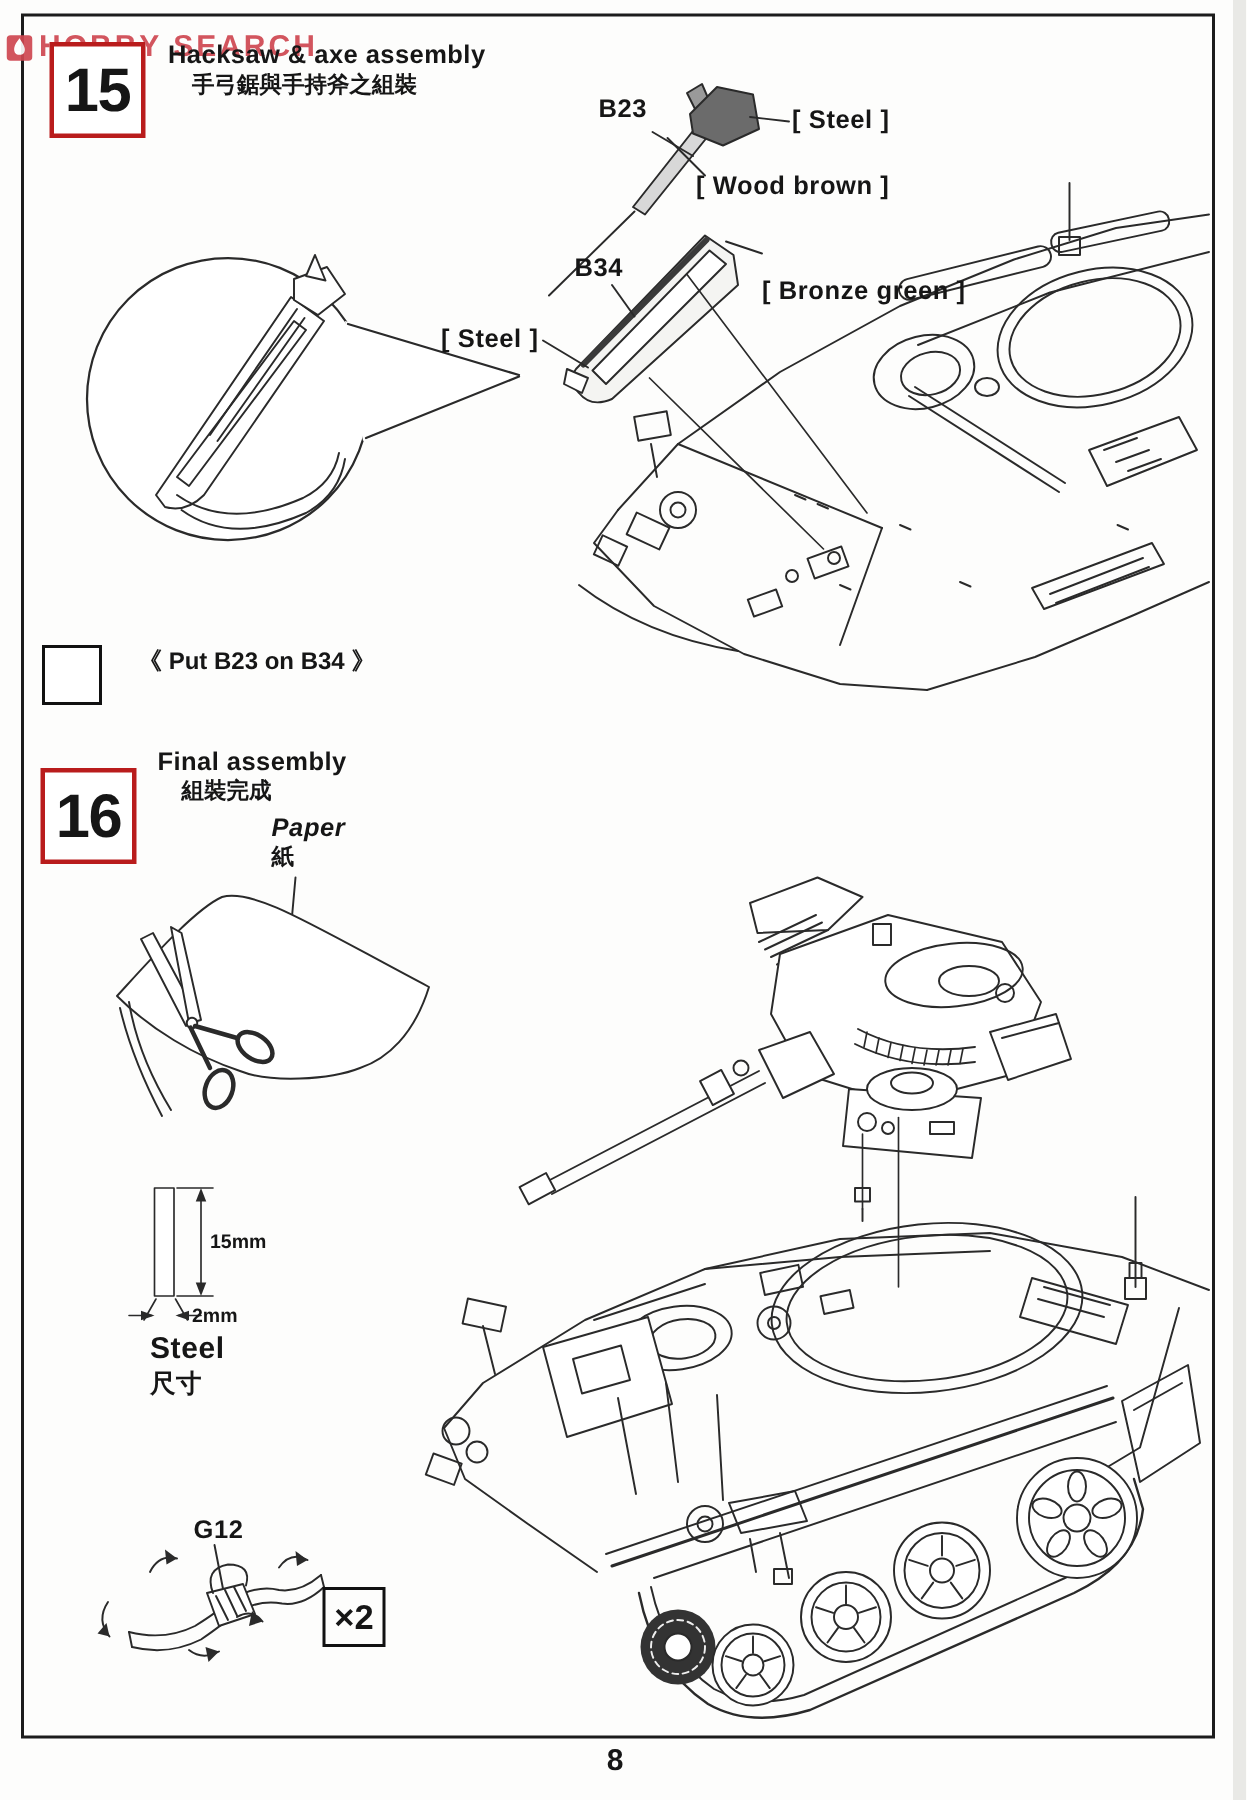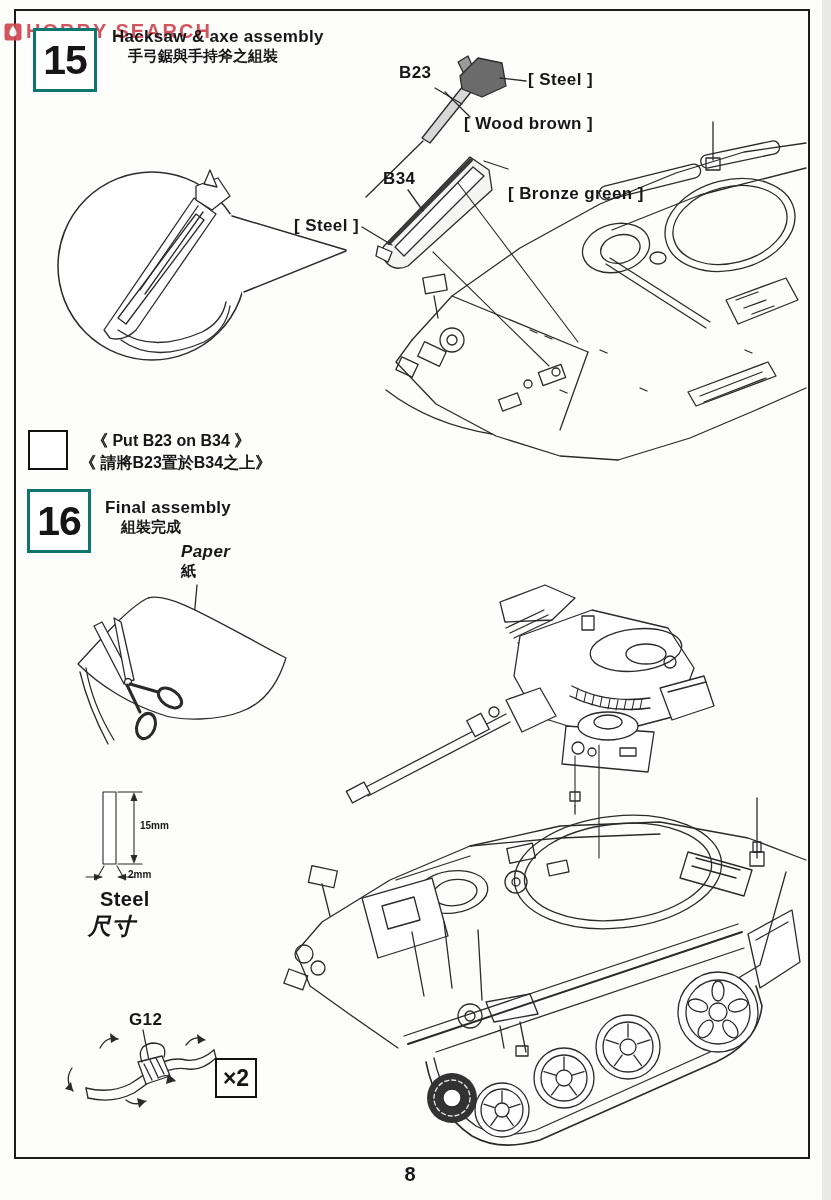--- a/index.html
+++ b/index.html
@@ -11,7 +11,7 @@
   .lbl{position:absolute;font-weight:bold;font-size:17px;white-space:nowrap;letter-spacing:.4px;}
   .watermark{position:absolute;left:4px;top:20px;display:flex;align-items:center;gap:4px;
              color:#cf4751;font-weight:bold;font-size:20px;letter-spacing:2px;opacity:.92;}
-  .stepbox{position:absolute;width:58px;height:58px;border:3px solid #0f766e;background:#fff;
+  .stepbox{position:absolute;width:58px;height:58px;border:3px solid #b91c1c;background:#fff;
            display:flex;align-items:center;justify-content:center;
            font-size:41px;font-weight:bold;letter-spacing:-1px;}
   .title-en{position:absolute;font-weight:bold;font-size:17px;letter-spacing:.3px;white-space:nowrap;}

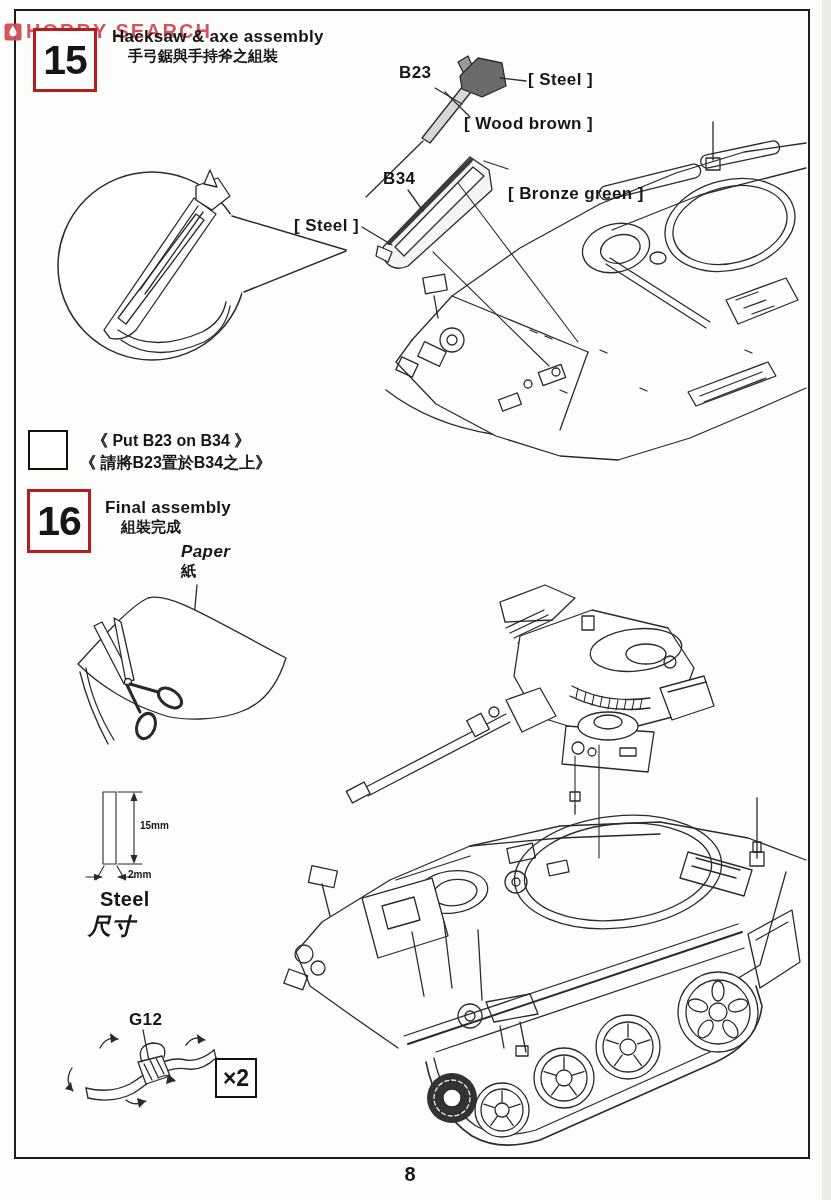--- a/index.html
+++ b/index.html
@@ -358,7 +358,6 @@
 
   <div class="attn"></div>
   <div class="note-line" style="left:92px;top:431px;">《 Put B23 on B34 》</div>
-  <div class="note-line" style="left:80px;top:453px;">《 請將B23置於B34之上》</div>
 
   <div class="stepbox" style="left:27px;top:489px;justify-content:center;">
     <span>16</span>

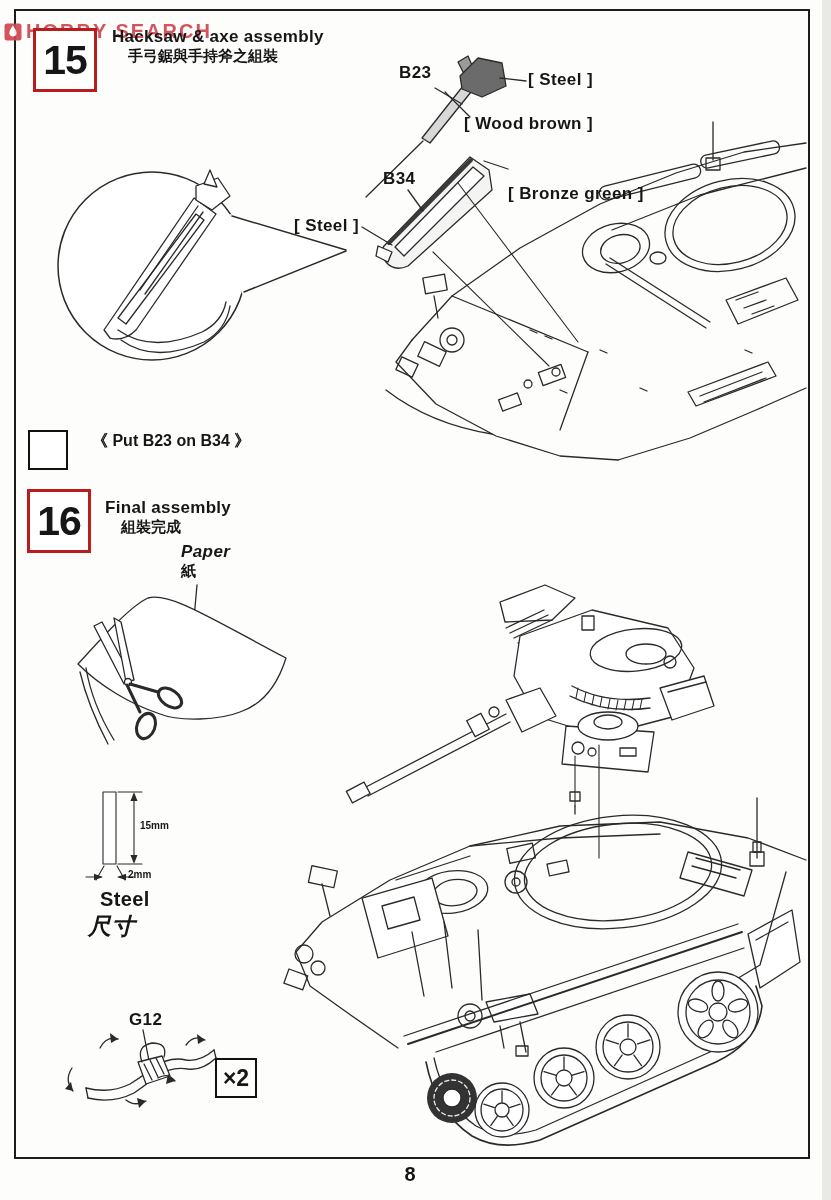--- a/index.html
+++ b/index.html
@@ -359,7 +359,7 @@
   <div class="attn"></div>
   <div class="note-line" style="left:92px;top:431px;">《 Put B23 on B34 》</div>
 
-  <div class="stepbox" style="left:27px;top:489px;justify-content:center;">
+  <div class="stepbox" style="left:27px;top:512px;justify-content:center;">
     <span>16</span>
   </div>
   <div class="title-en" style="left:105px;top:498px;">Final assembly</div>

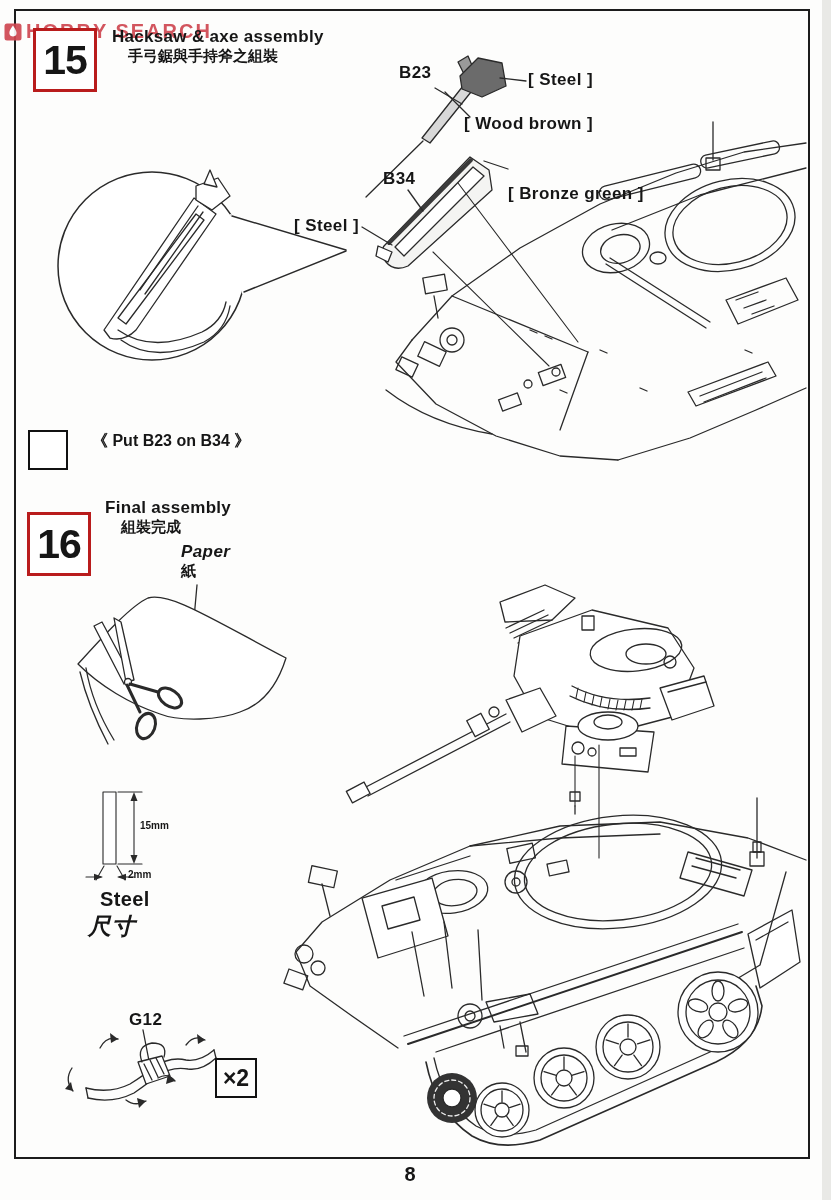--- a/index.html
+++ b/index.html
@@ -19,7 +19,7 @@
   .note-line{position:absolute;font-weight:600;font-size:16px;white-space:nowrap;}
   .attn{position:absolute;left:28px;top:430px;width:40px;height:40px;border:2.5px solid #111;
         background:#fff;box-sizing:border-box;}
-  .dim{position:absolute;font-weight:bold;font-size:10px;white-space:nowrap;}
+  .dim{position:absolute;font-weight:bold;font-size:13px;white-space:nowrap;}
   .mult{position:absolute;left:215px;top:1058px;width:42px;height:40px;border:2.5px solid #111;
         box-sizing:border-box;display:flex;align-items:center;justify-content:center;
         font-size:23px;font-weight:bold;}

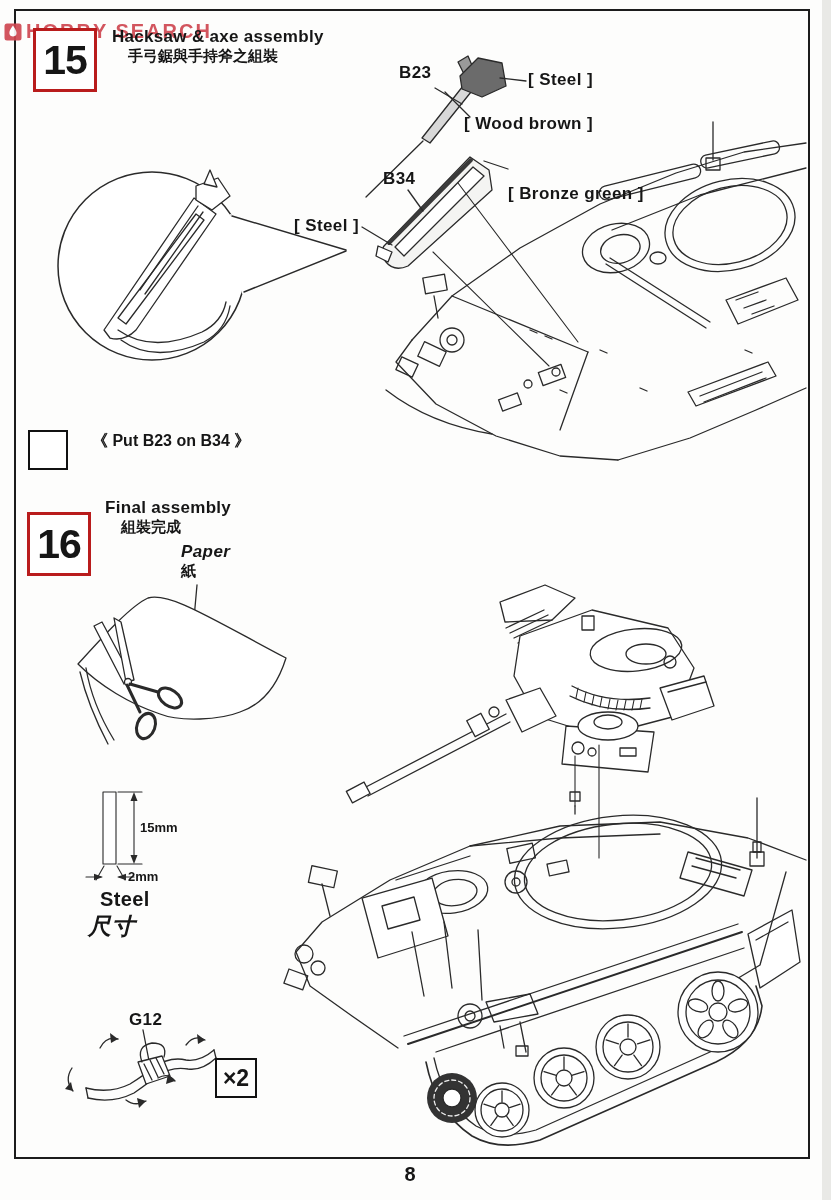--- a/index.html
+++ b/index.html
@@ -371,7 +371,7 @@
   <div class="dim" style="left:140px;top:820px;">15mm</div>
   <div class="dim" style="left:128px;top:869px;">2mm</div>
   <div class="lbl" style="left:100px;top:888px;font-size:20px;">Steel</div>
-  <div class="lbl" style="left:88px;top:911px;font-size:23px;font-style:italic;">尺寸</div>
+  <div class="lbl" style="left:100px;top:911px;font-size:17px;">尺寸</div>
 
   <div class="lbl" style="left:129px;top:1010px;">G12</div>
   <div class="mult">

